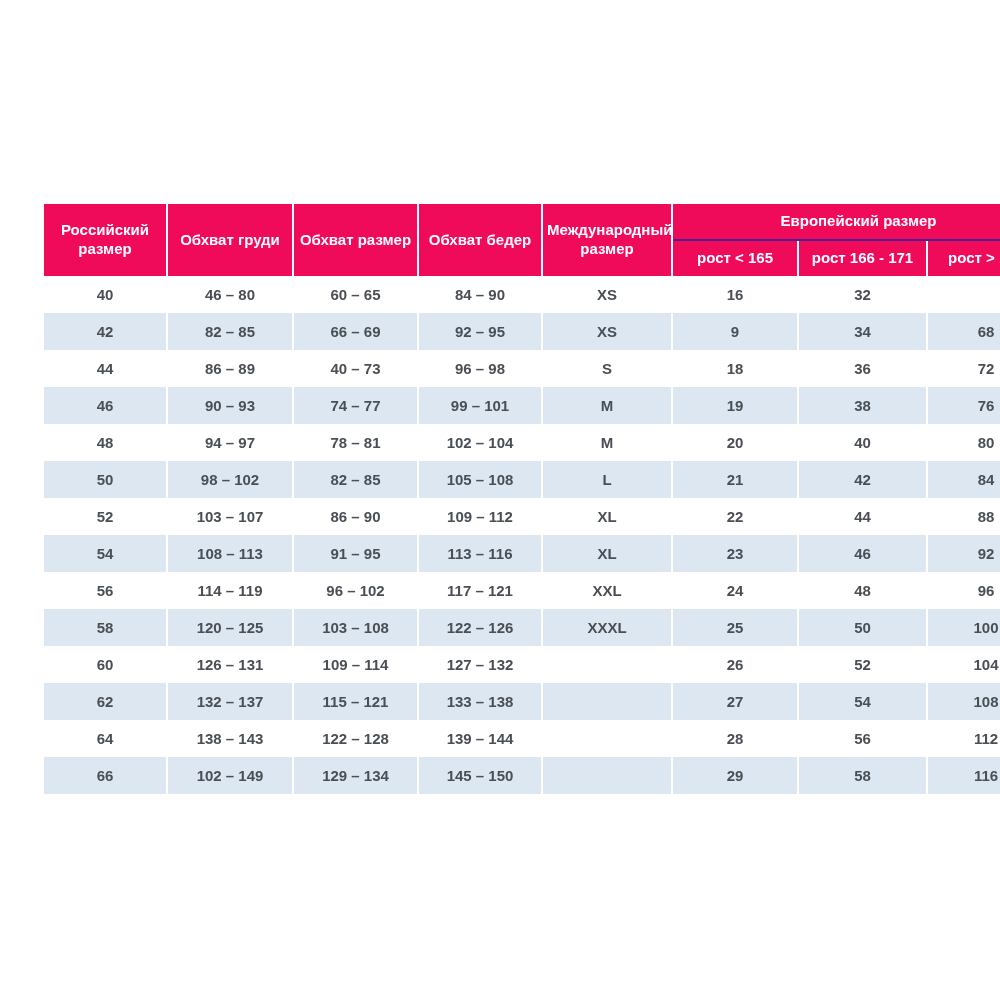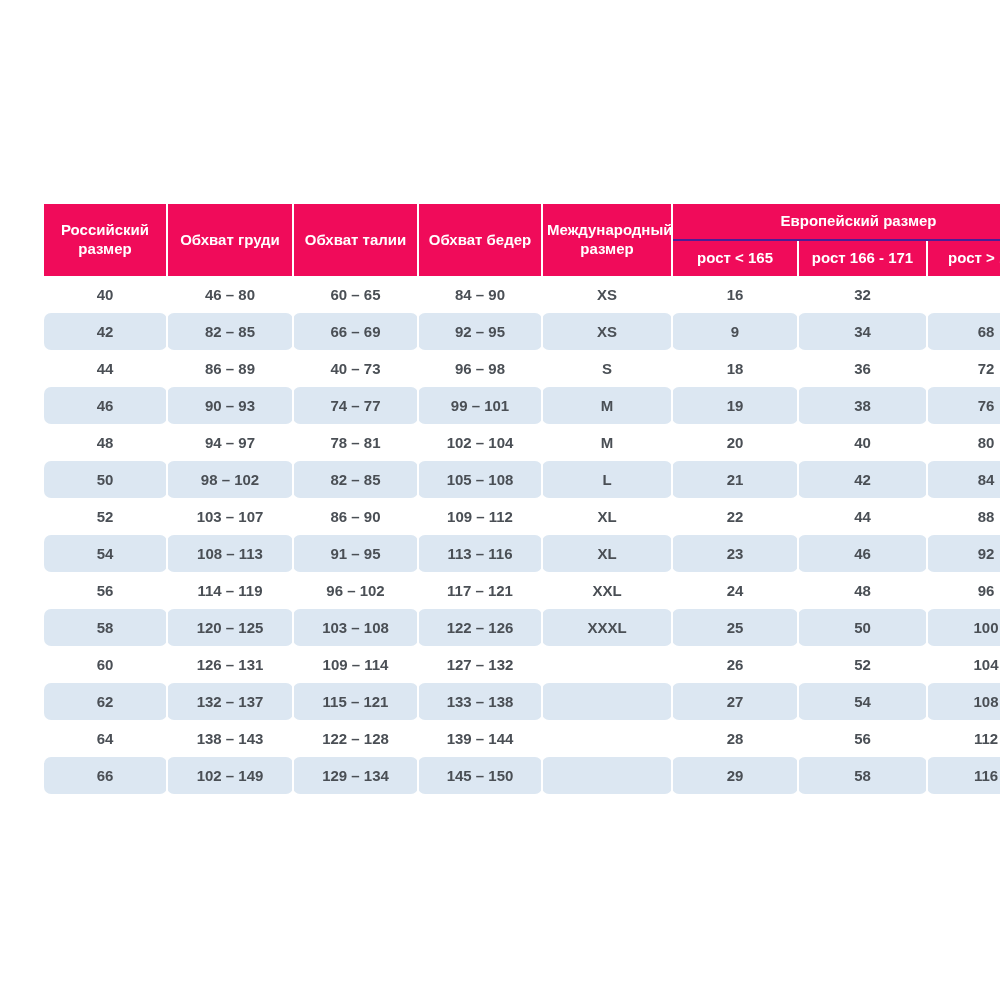--- a/index.html
+++ b/index.html
@@ -69,7 +69,7 @@
       <tr>
         <th rowspan="2">Российский размер</th>
         <th rowspan="2">Обхват груди</th>
-        <th rowspan="2">Обхват талии</th>
+        <th rowspan="2">Обхват размер</th>
         <th rowspan="2">Обхват бедер</th>
         <th rowspan="2">Международный размер</th>
         <th colspan="3" class="group last">Европейский размер</th>

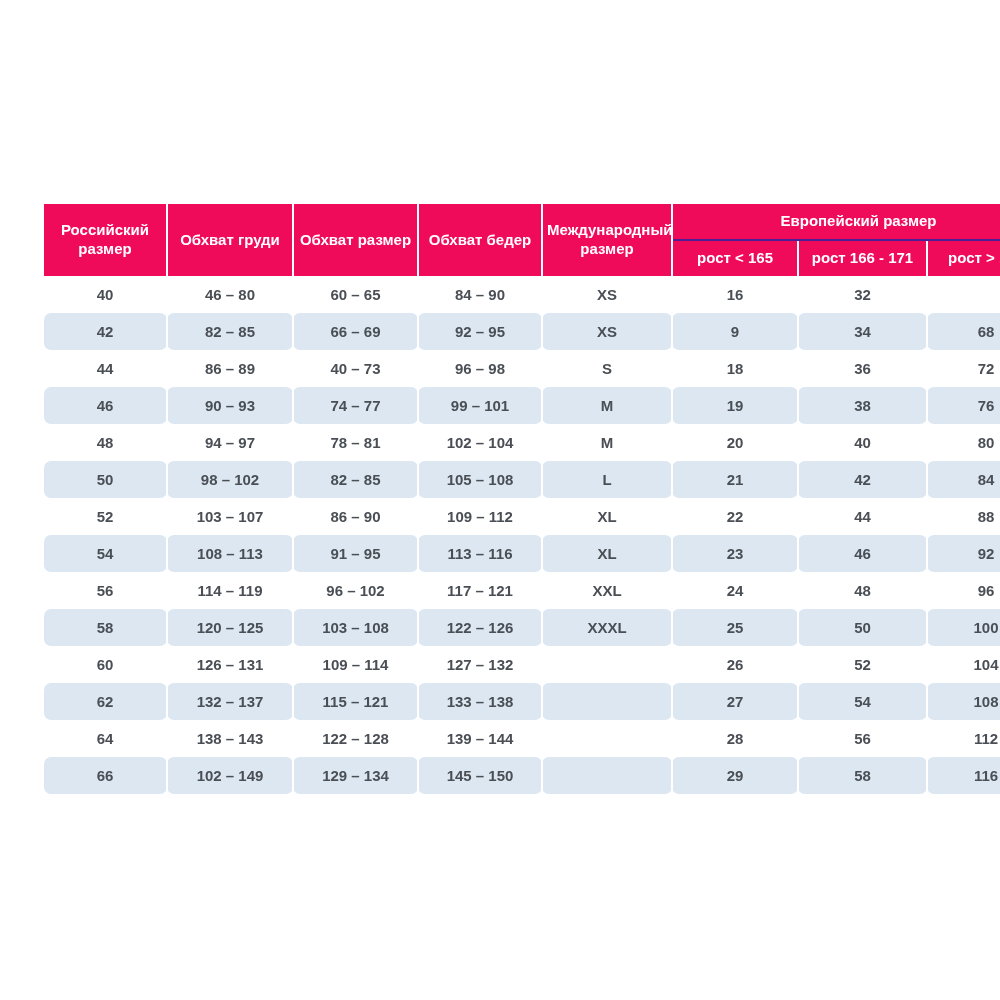--- a/index.html
+++ b/index.html
@@ -48,7 +48,7 @@
     border-right: 2px solid #ffffff;
     padding: 0 4px;
   }
-  .size-chart tbody tr.alt td { background: var(--row-alt-bg, #dce7f2); border-radius: 7px; }
+  .size-chart tbody tr.alt td { background: var(--row-alt-bg, #dce7f2); }
 </style>
 </head>
 <body>

